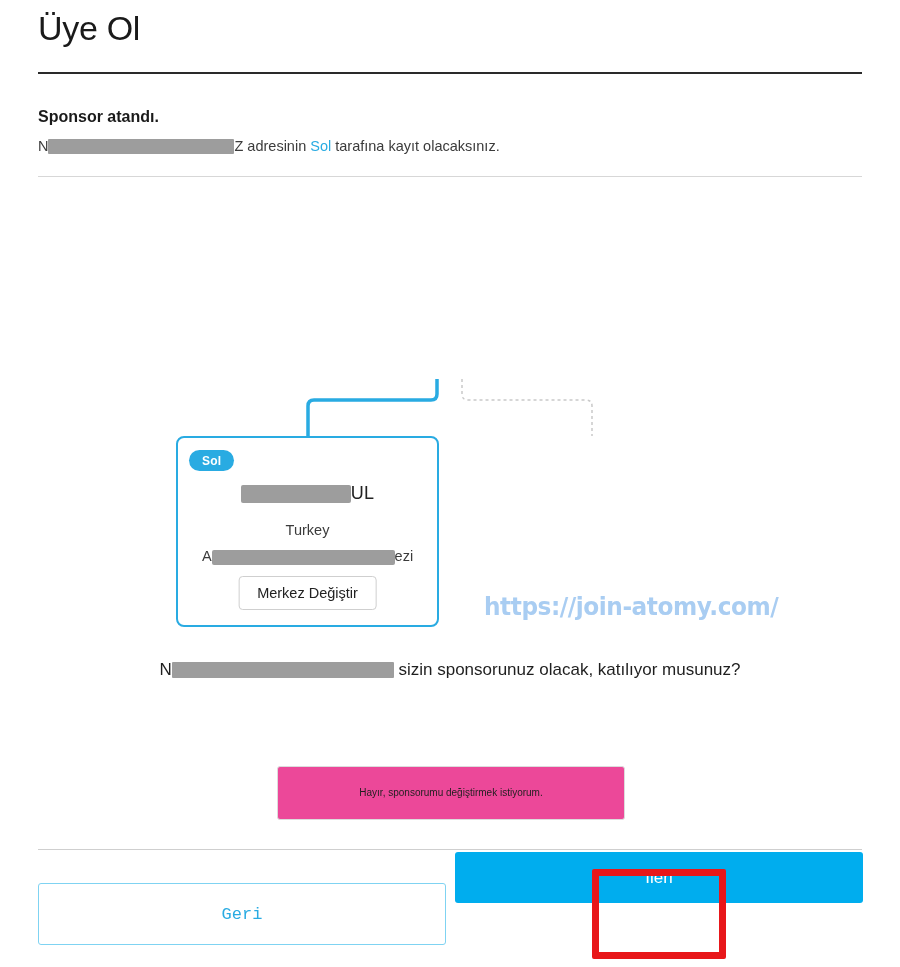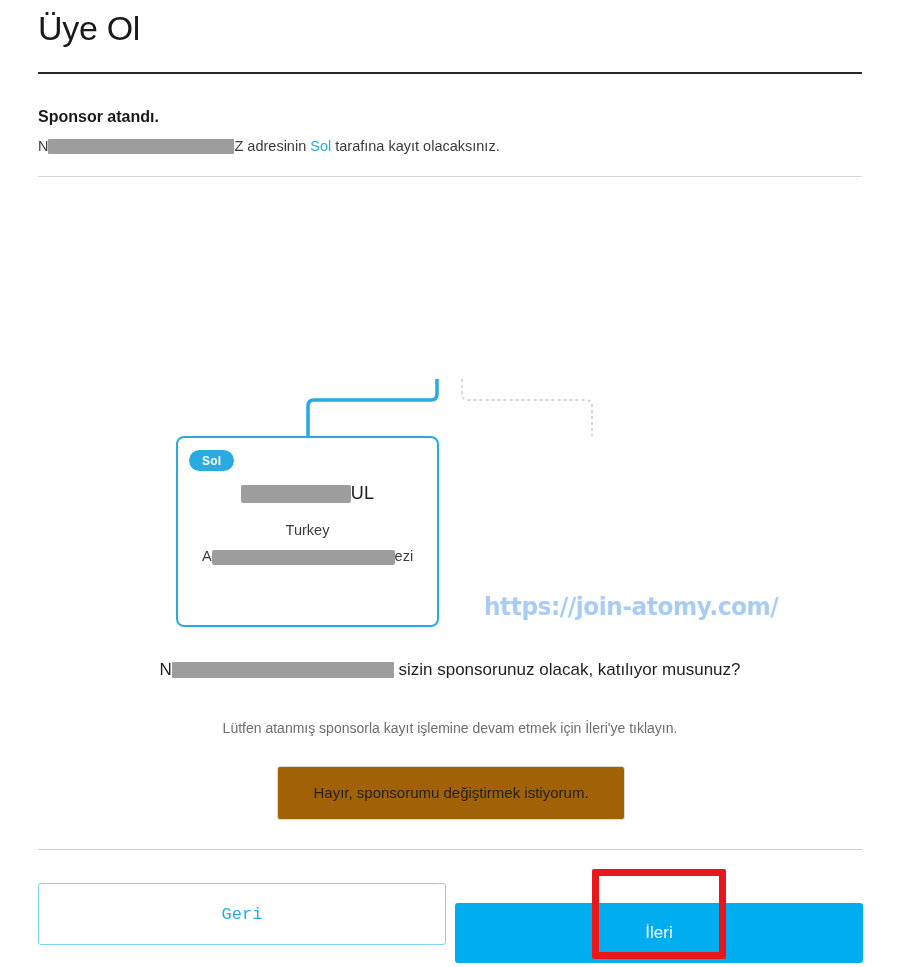--- a/index.html
+++ b/index.html
@@ -297,6 +297,7 @@
       <div class="card-body row-sub" style="top:110px">
         <span>A</span><span class="redact" style="width:183px;height:15px"></span><span>ezi</span>
       </div>
+      <button class="btn-center-change">Merkez Değiştir</button>
     </div>
 
   </div>

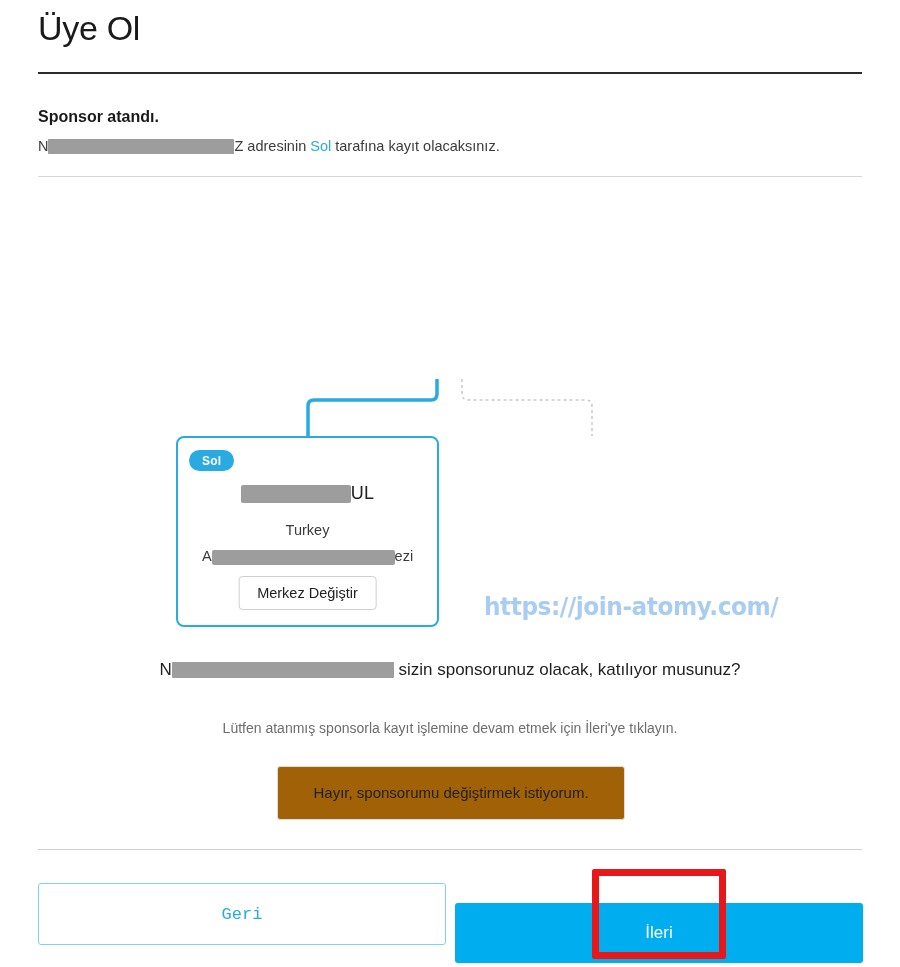--- a/index.html
+++ b/index.html
@@ -307,7 +307,6 @@
   <div class="question">
     <span>N</span><span class="redact-inline" style="width:222px"></span><span> sizin sponsorunuz olacak, katılıyor musunuz?</span>
   </div>
-  <div class="question-note">Lütfen atanmış sponsorla kayıt işlemine devam etmek için İleri'ye tıklayın.</div>
 
   <button class="btn-change-sponsor">Hayır, sponsorumu değiştirmek istiyorum.</button>
 

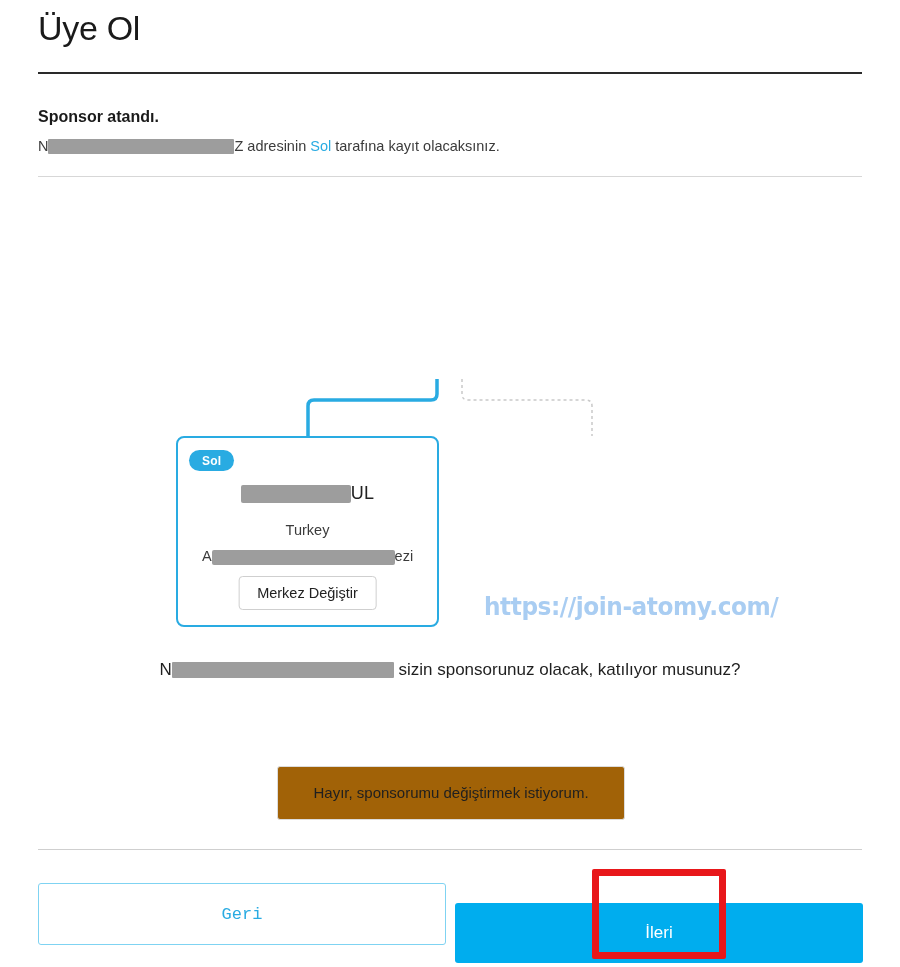--- a/index.html
+++ b/index.html
@@ -213,10 +213,10 @@
     position: absolute;
     left: 277px; top: 766px;
     width: 348px; height: 54px;
-    background: #a16207;
+    background: #ec4899;
     border: 1px solid #dcdcdc;
     border-radius: 3px;
-    font-size: 15px;
+    font-size: 10px;
     color: #1f1f1f;
     line-height: 1.35;
     font-family: "Liberation Sans", sans-serif;

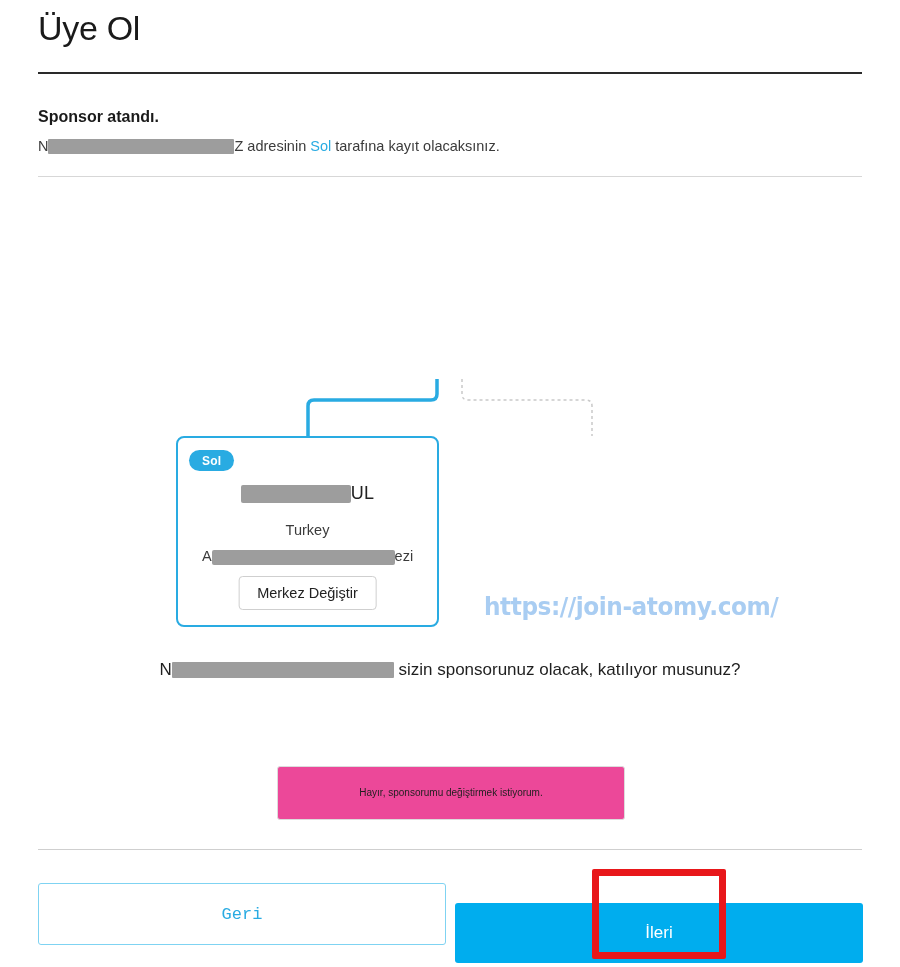--- a/index.html
+++ b/index.html
@@ -245,8 +245,8 @@
   }
   .btn-next {
     position: absolute;
-    left: 455px; top: 903px;
-    width: 408px; height: 60px;
+    left: 455px; top: 852px;
+    width: 408px; height: 51px;
     background: #00adee;
     border: none;
     border-radius: 3px;

